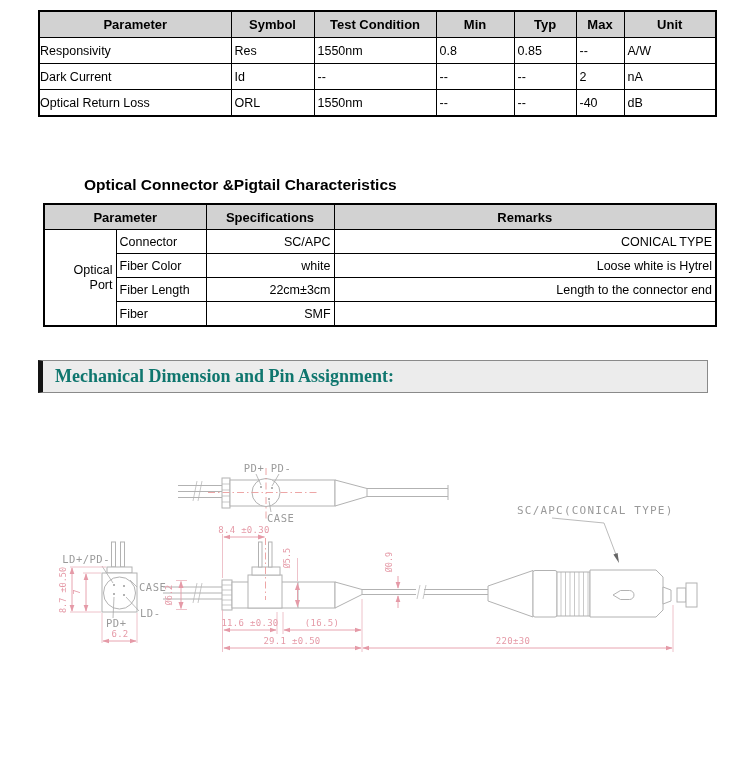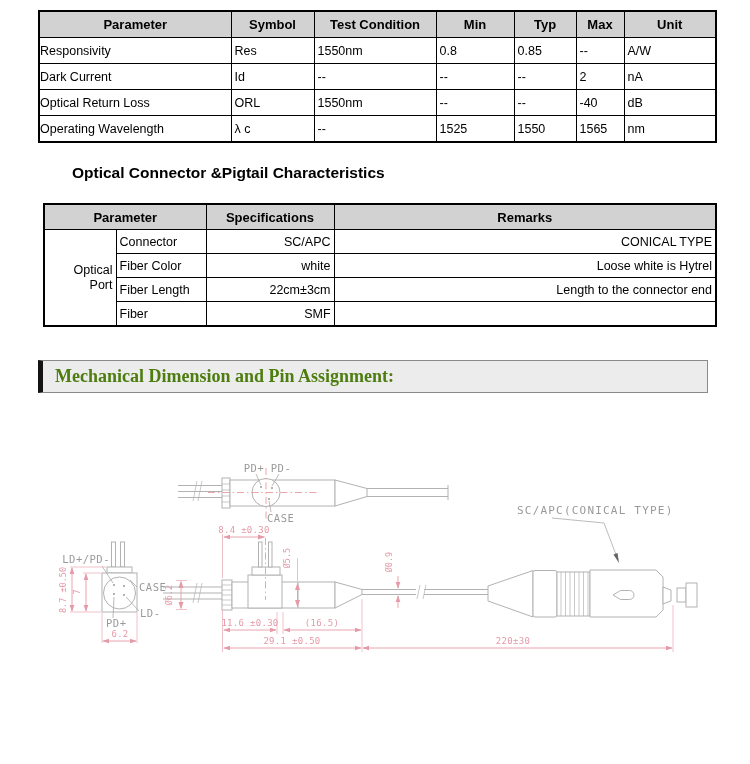--- a/index.html
+++ b/index.html
@@ -89,15 +89,6 @@
       <td>-40</td>
       <td>dB</td>
     </tr>
-    <tr>
-      <td class="p">Operating Wavelength</td>
-      <td>λ c</td>
-      <td>--</td>
-      <td>1525</td>
-      <td>1550</td>
-      <td>1565</td>
-      <td>nm</td>
-    </tr>
   </tbody>
 </table>
 

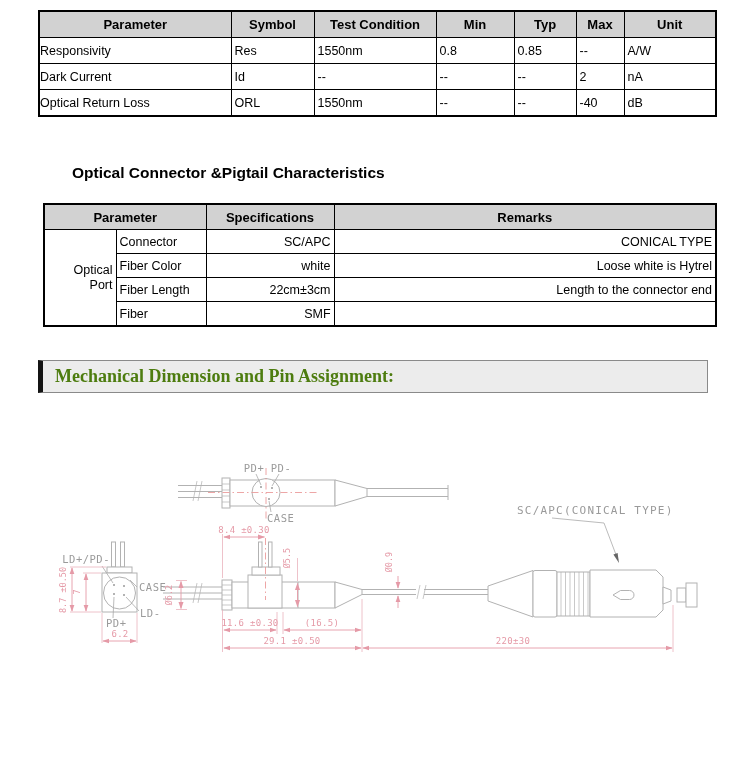--- a/index.html
+++ b/index.html
@@ -18,7 +18,7 @@
   .t2 td{height:23px;text-align:right}
   .t2 td.p{text-align:left;}
   .t2 td.g{white-space:normal;line-height:15px}
-  .h1{position:absolute;left:68px;top:160px;margin:4px;font-size:15.5px;font-weight:bold}
+  .h1{position:absolute;left:68px;top:160px;margin:16px;font-size:15.5px;font-weight:bold}
   .bar{position:absolute;left:38px;top:360px;width:652px;height:31px;background:#ececec;
        border:1px solid #8a8a8a;border-left:5px solid #141414;
        font-family:"Liberation Serif",serif;font-weight:bold;font-size:18px;

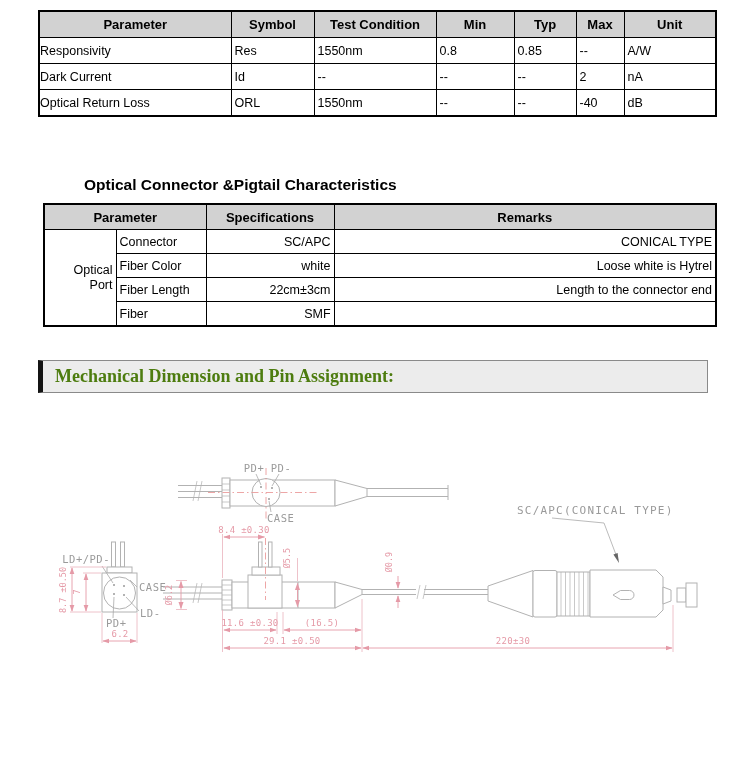--- a/index.html
+++ b/index.html
@@ -22,7 +22,7 @@
   .bar{position:absolute;left:38px;top:360px;width:652px;height:31px;background:#ececec;
        border:1px solid #8a8a8a;border-left:5px solid #141414;
        font-family:"Liberation Serif",serif;font-weight:bold;font-size:18px;
-       line-height:31px;padding-left:12px;color:#4d7c0f}
+       line-height:31px;padding-left:12px;color:#0f766e}
   .dwg{position:absolute;left:0;top:430px}
   .o{stroke:#b2b2b2;stroke-width:1;fill:none}
   .of{stroke:#b2b2b2;stroke-width:1;fill:#fff}

